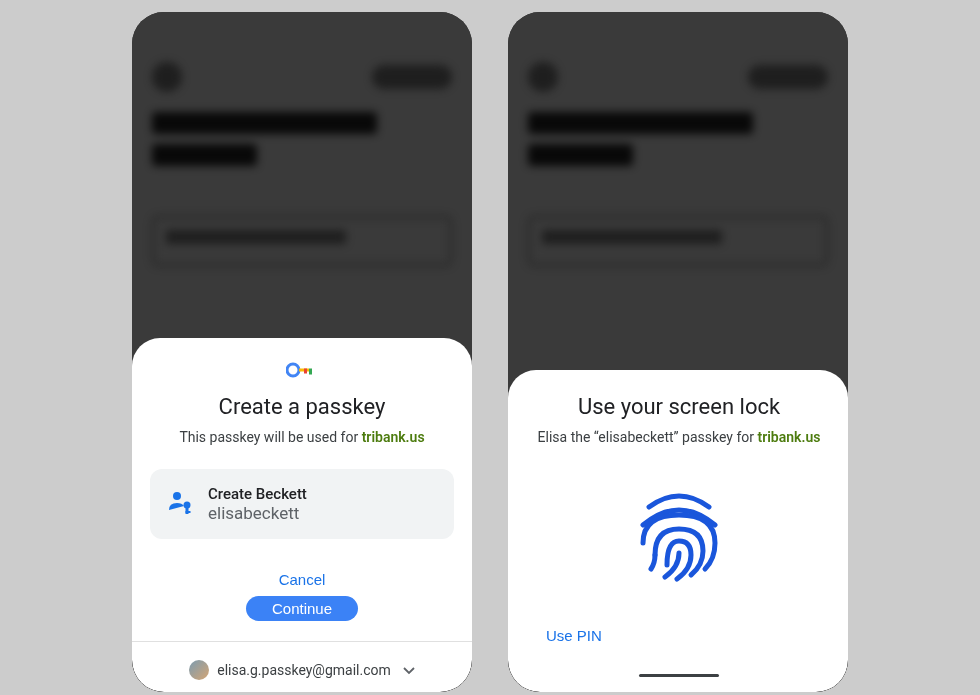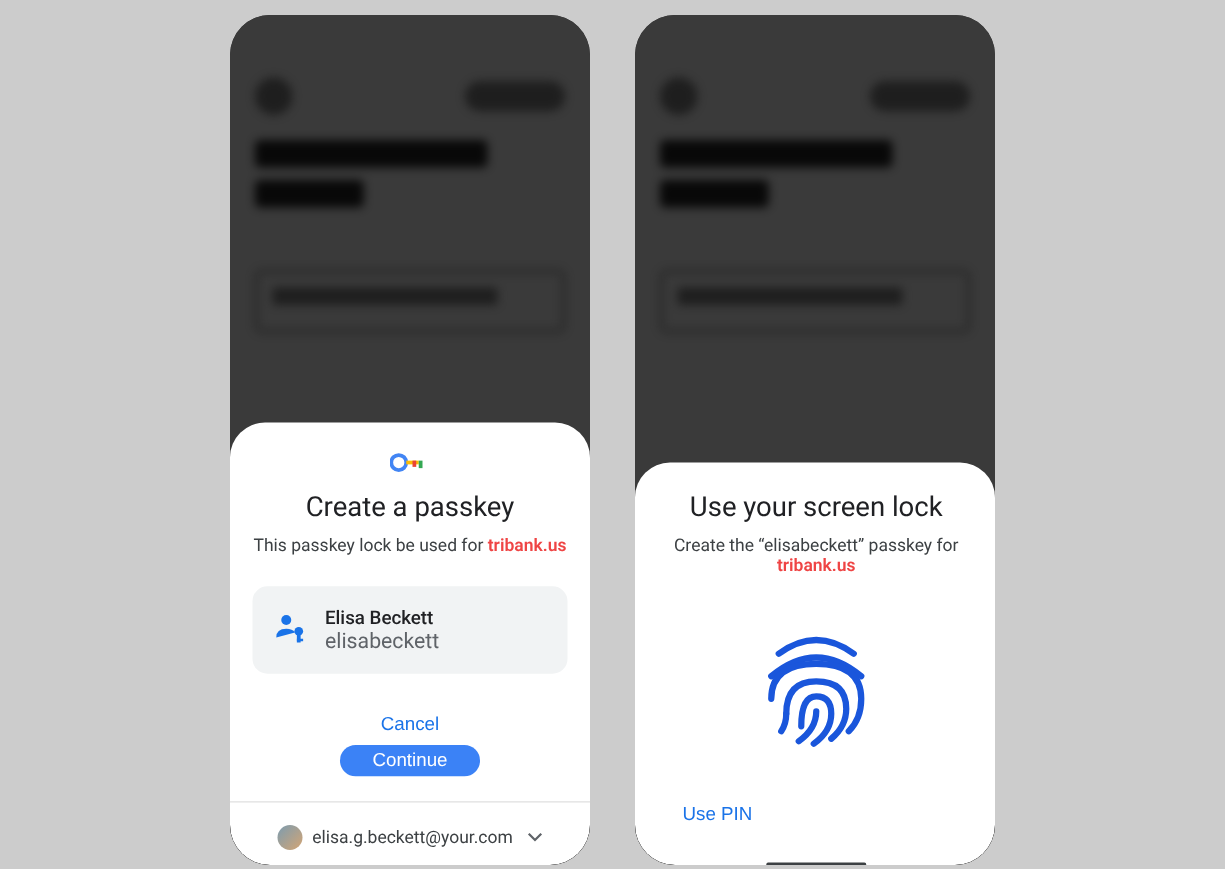--- a/index.html
+++ b/index.html
@@ -21,7 +21,7 @@
     }
     
     .phone {
-      width: 288px;
+      width: 340px;
       height: 680px;
       background: #2a2a2a;
       border-radius: 32px;

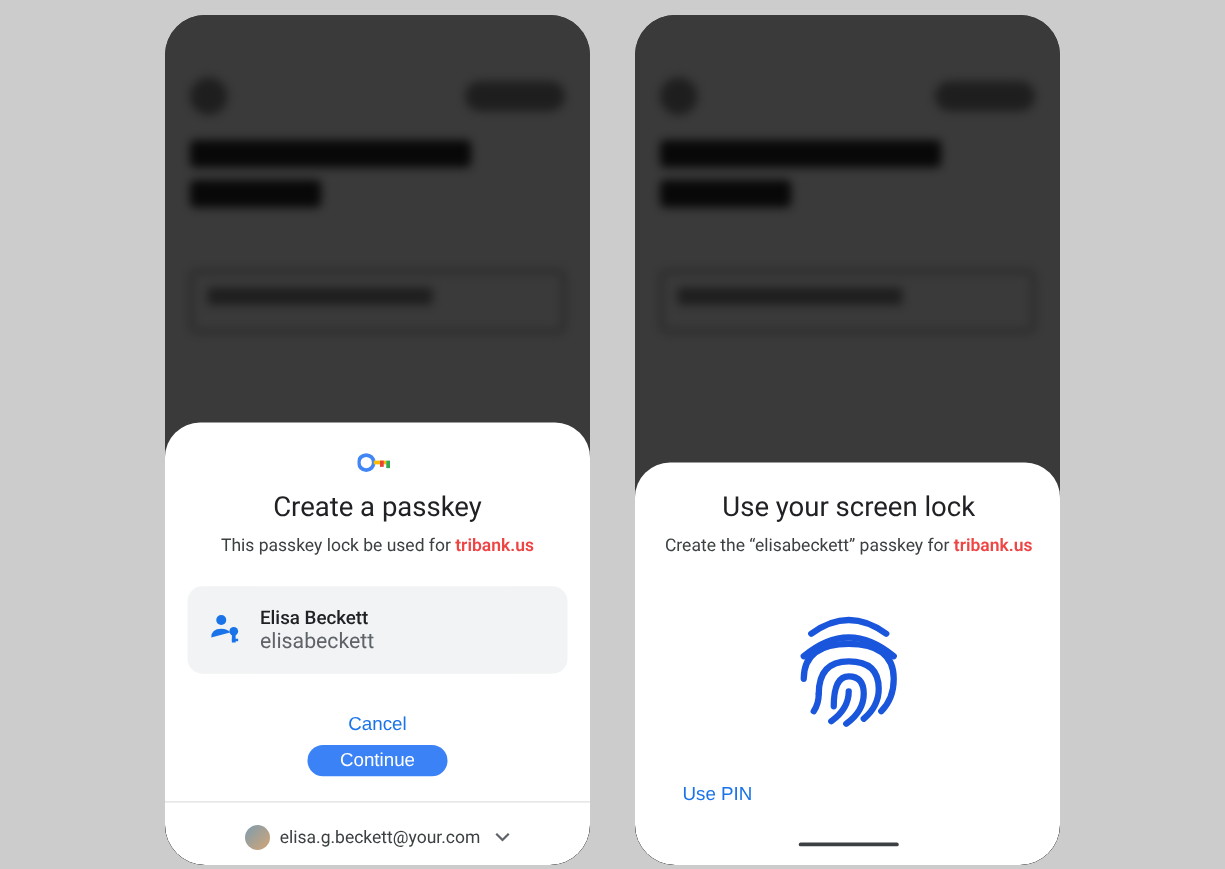--- a/index.html
+++ b/index.html
@@ -273,7 +273,7 @@
     <h2 class="sheet-title">Create a passkey</h2>
 
     <p class="sheet-subtitle">
-      <span>This passkey lock be used for </span><strong>tribank.us</strong>
+      <span>This passkey will be used for </span><strong>tribank.us</strong>
     </p>
 
     <div class="account-card">

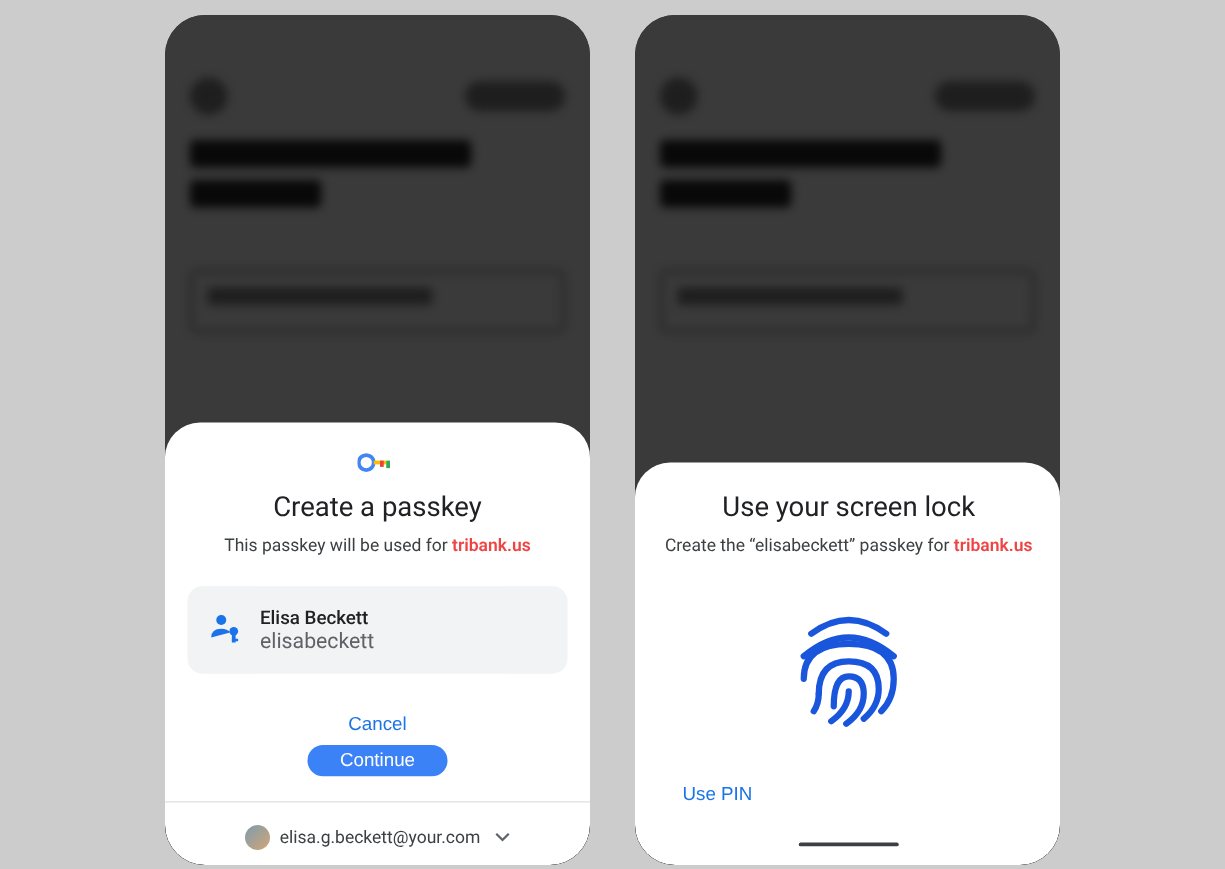--- a/index.html
+++ b/index.html
@@ -137,7 +137,7 @@
     
     .sheet-subtitle strong {
       font-weight: 600;
-      color: #ef4444;
+      color: #4d7c0f;
     }
     
     .account-card {

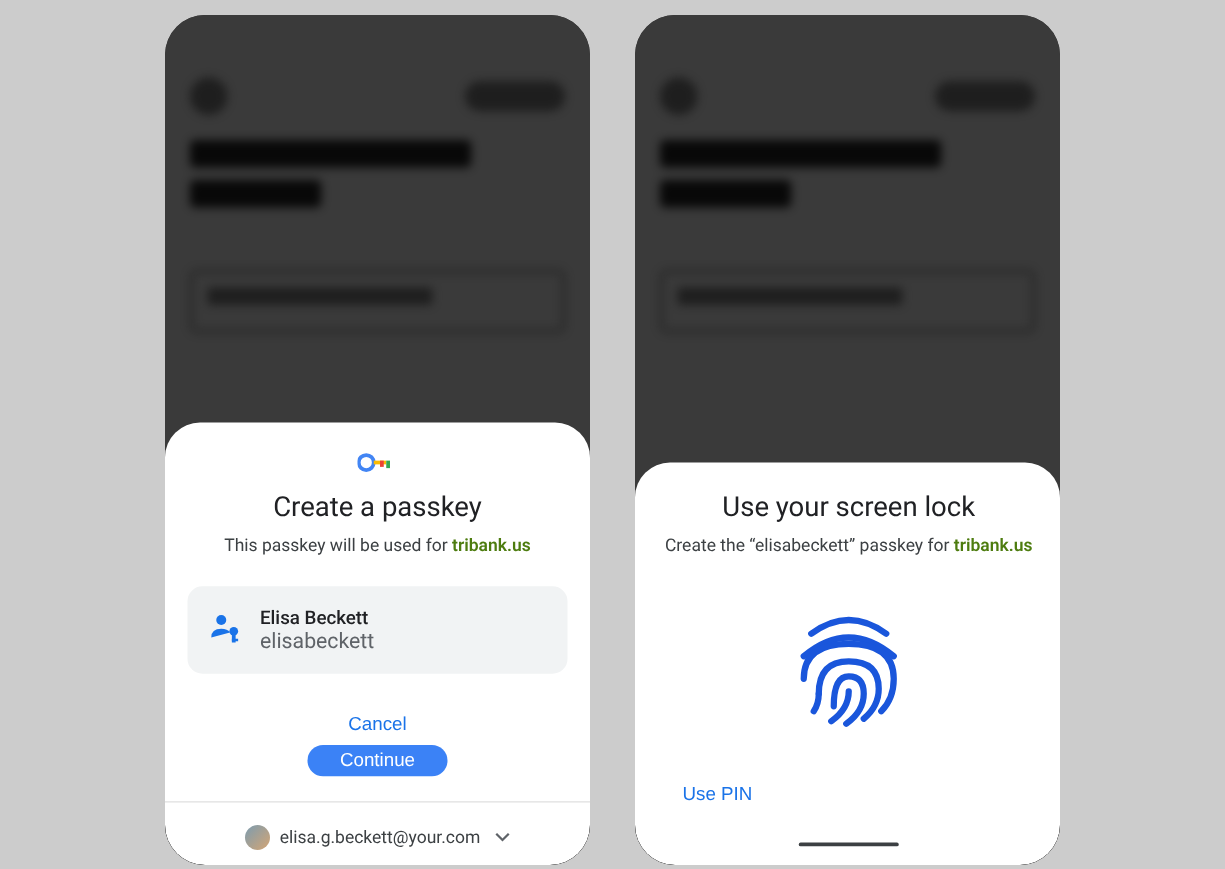--- a/index.html
+++ b/index.html
@@ -334,7 +334,7 @@
     <h2 class="sheet-title">Use your screen lock</h2>
 
     <p class="sheet-subtitle">
-      <span>Create the “elisabeckett” passkey for </span><strong>tribank.us</strong>
+      <span>Elisa the “elisabeckett” passkey for </span><strong>tribank.us</strong>
     </p>
 
     <div class="fingerprint-container">

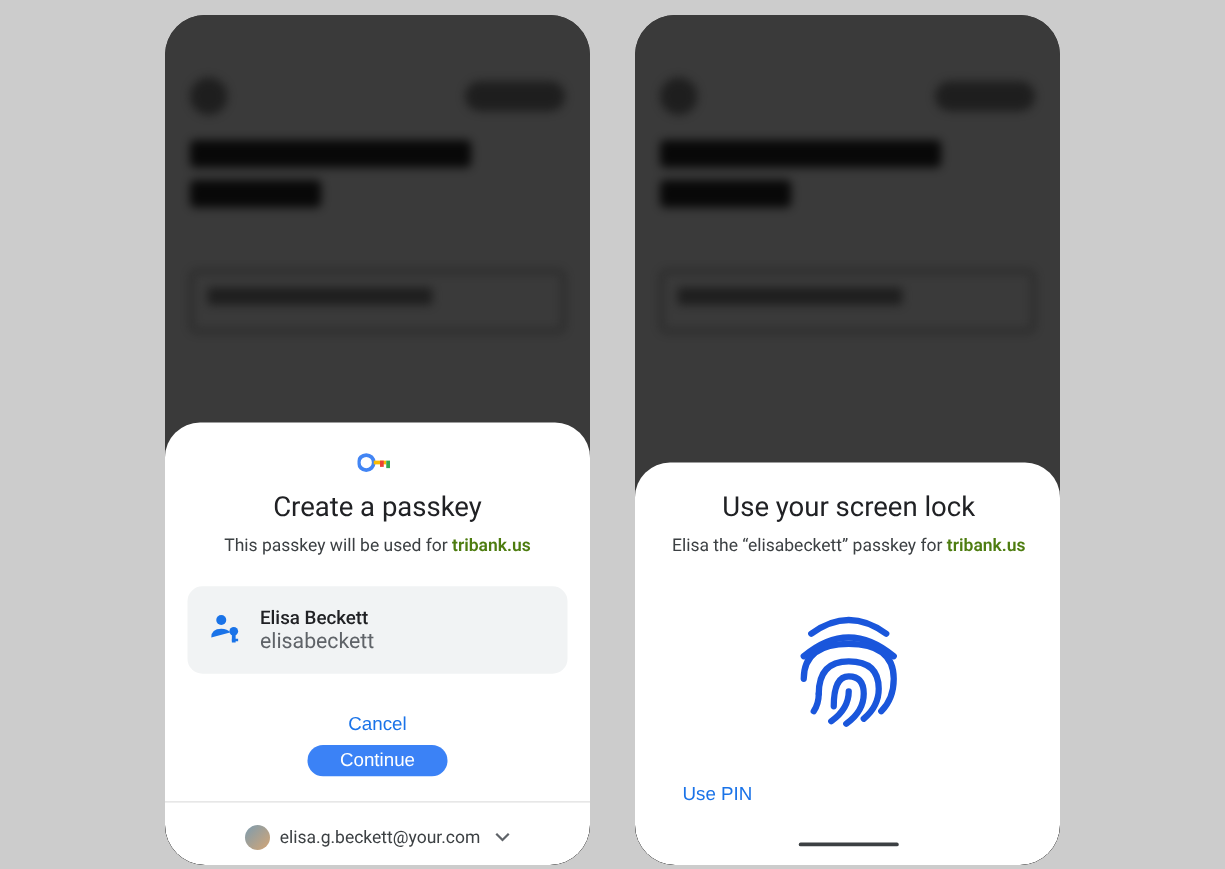--- a/index.html
+++ b/index.html
@@ -287,7 +287,7 @@
         </svg>
       </div>
       <div>
-        <div class="account-name">Elisa Beckett</div>
+        <div class="account-name">Create Beckett</div>
         <div class="account-username">elisabeckett</div>
       </div>
     </div>

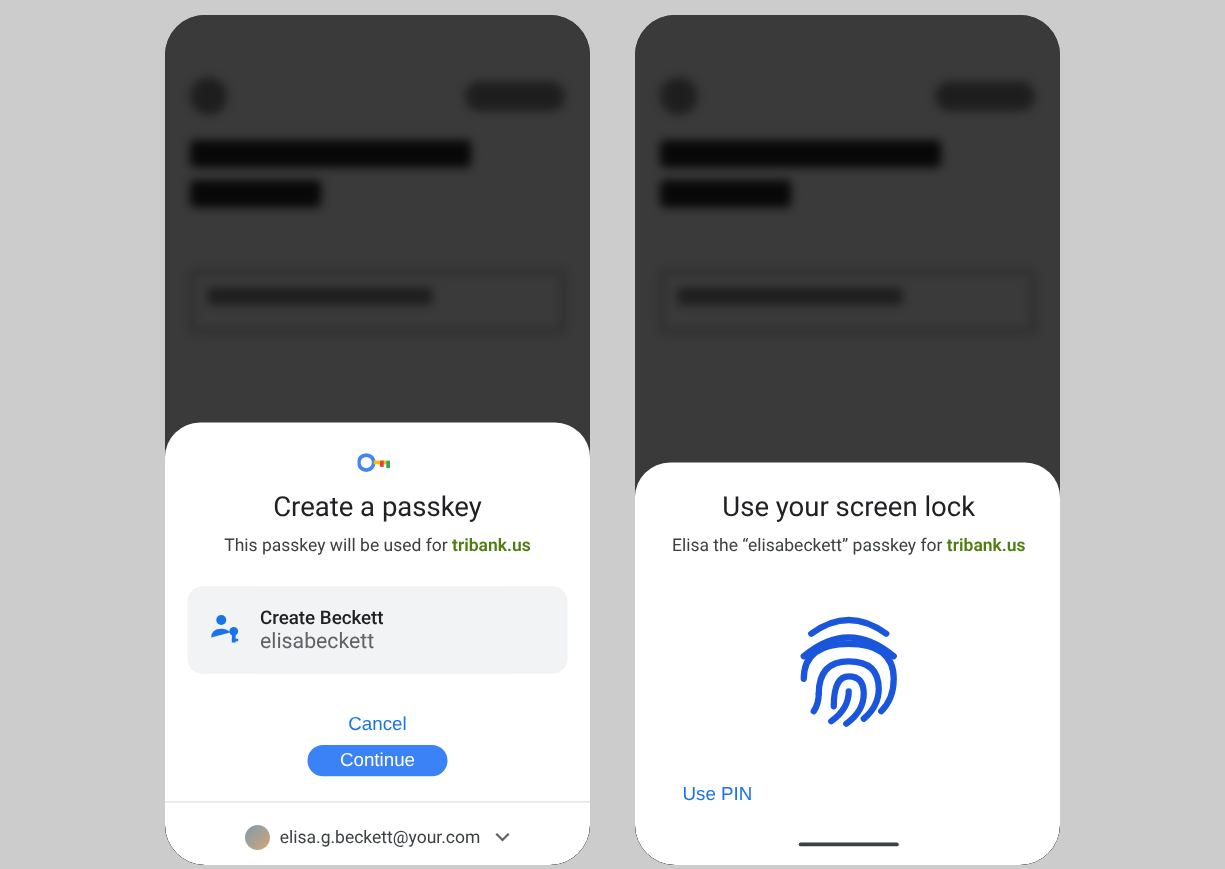--- a/index.html
+++ b/index.html
@@ -301,7 +301,7 @@
 
     <div class="footer-account">
       <div class="avatar"></div>
-      <span>elisa.g.beckett@your.com</span>
+      <span>elisa.g.passkey@gmail.com</span>
       <span class="chevron">
         <svg width="12" height="8" viewBox="0 0 12 8">
           <path d="M 1 1 L 6 6 L 11 1" stroke="#5f6368" stroke-width="1.8" fill="none"></path>

